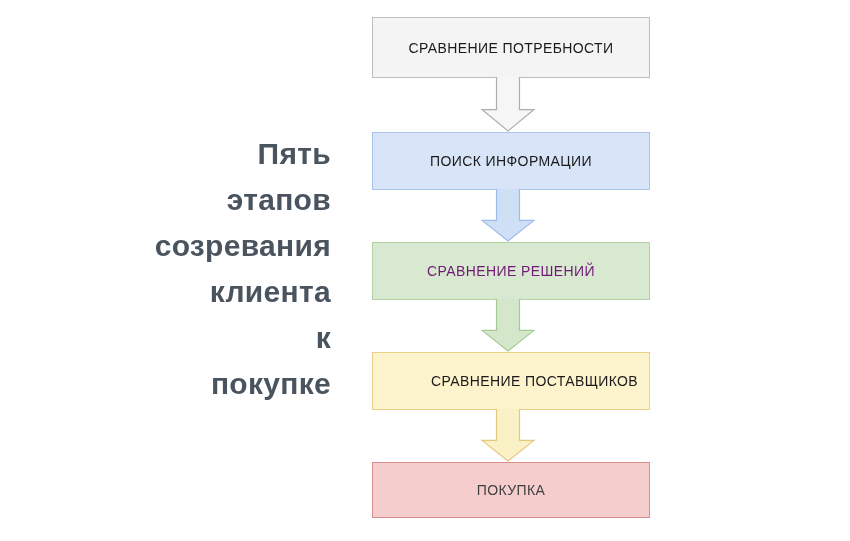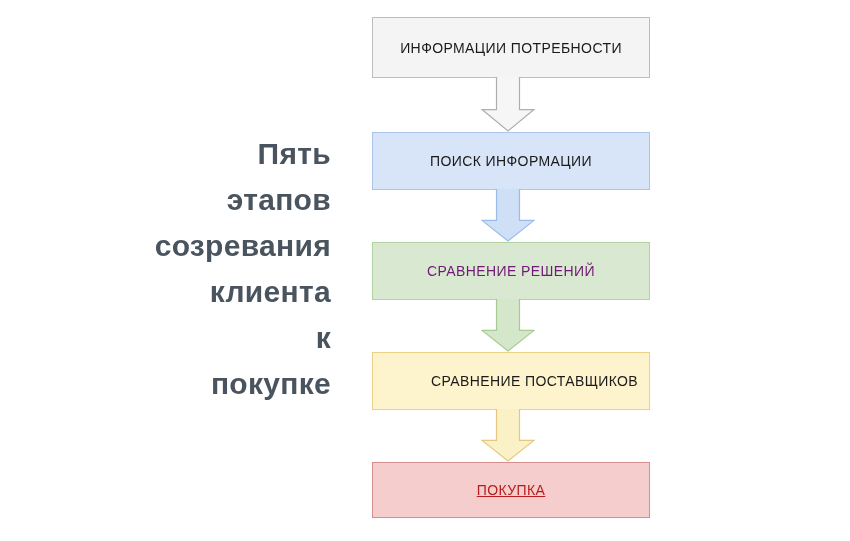--- a/index.html
+++ b/index.html
@@ -43,7 +43,7 @@
 покупке</div>
 
   <div class="box box1" style="background-color: rgb(244, 244, 244); border-color: rgb(189, 189, 189);">
-    <span style="color: rgb(26, 26, 26);">ИНФОРМАЦИИ ПОТРЕБНОСТИ</span>
+    <span style="color: rgb(26, 26, 26);">СРАВНЕНИЕ ПОТРЕБНОСТИ</span>
   </div>
 
   <div class="arrow arrow1">

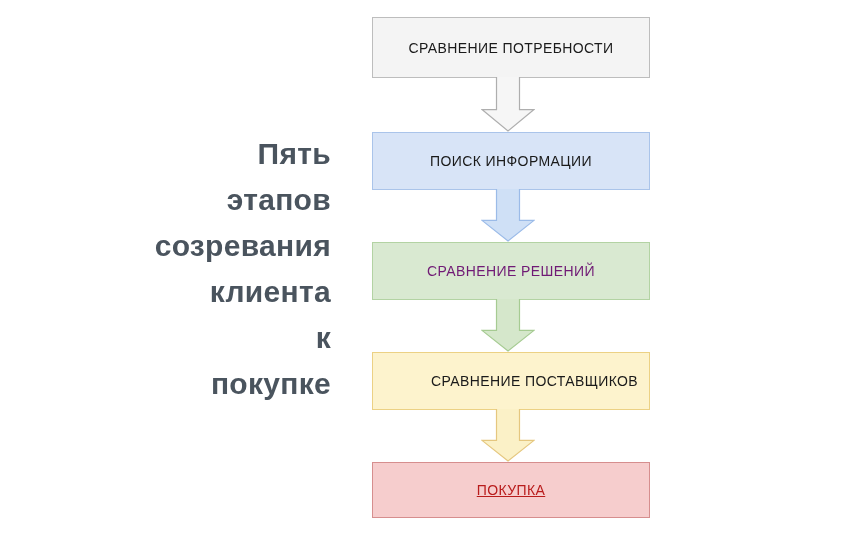--- a/index.html
+++ b/index.html
@@ -83,7 +83,7 @@
   </div>
 
   <div class="box box5" style="background-color: rgb(246, 205, 205); border-color: rgb(214, 142, 142);">
-    <span style="color: #b91c1c; text-decoration: underline;">ПОКУПКА</span>
+    <span style="color: #404040;">ПОКУПКА</span>
   </div>
 
 </div>

